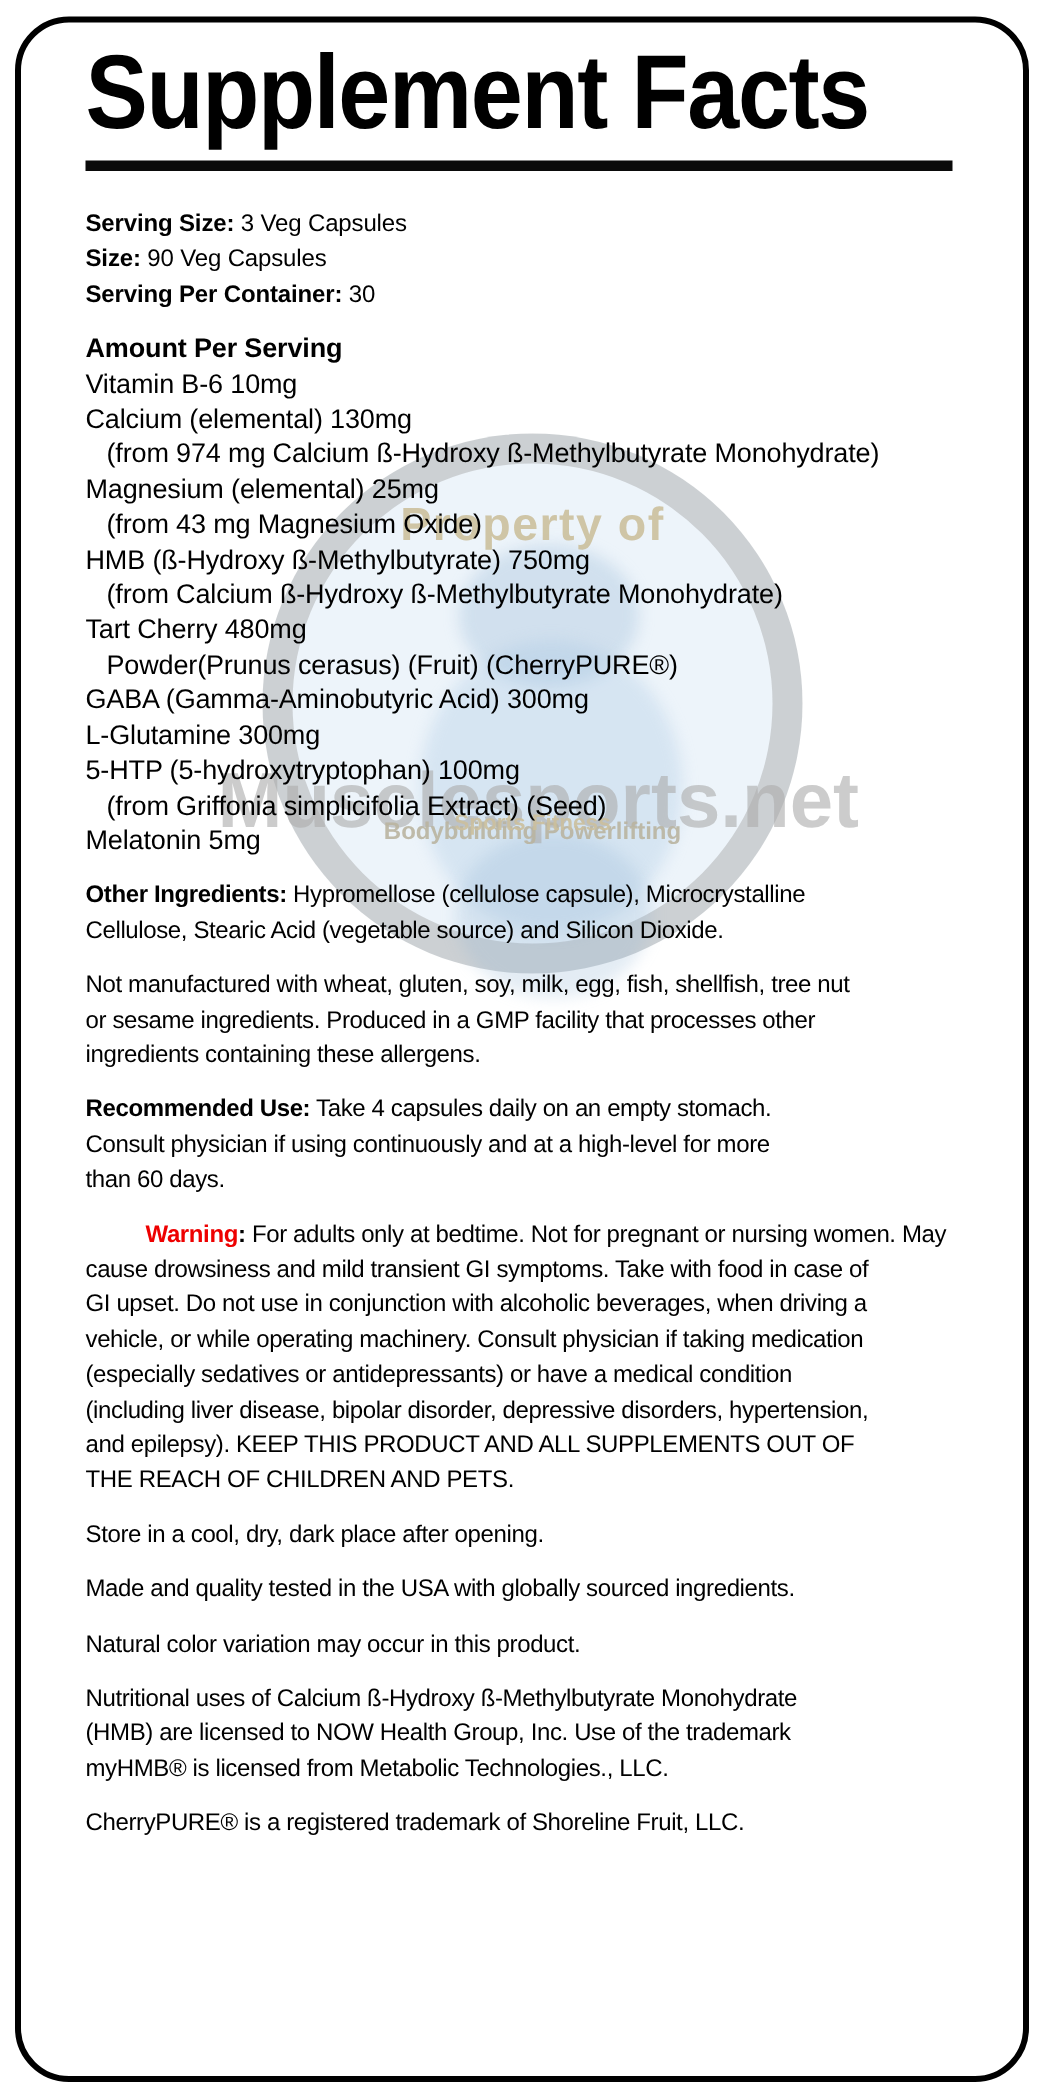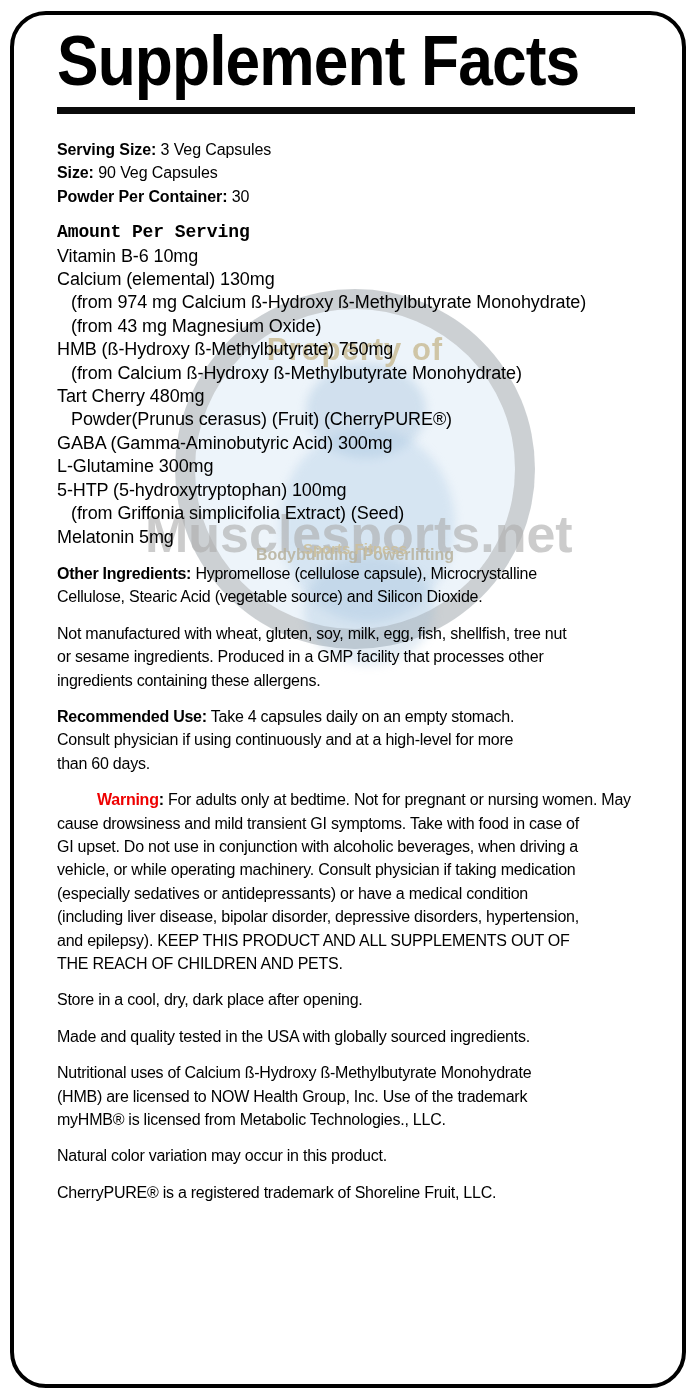--- a/index.html
+++ b/index.html
@@ -84,7 +84,7 @@
     <div class="serving">
       <div class="line"><strong>Serving Size:</strong><span> 3 Veg Capsules</span></div>
       <div class="line"><strong>Size:</strong><span> 90 Veg Capsules</span></div>
-      <div class="line"><strong>Powder Per Container:</strong><span> 30</span></div>
+      <div class="line"><strong>Serving Per Container:</strong><span> 30</span></div>
     </div>
 
     <div class="amount-block">

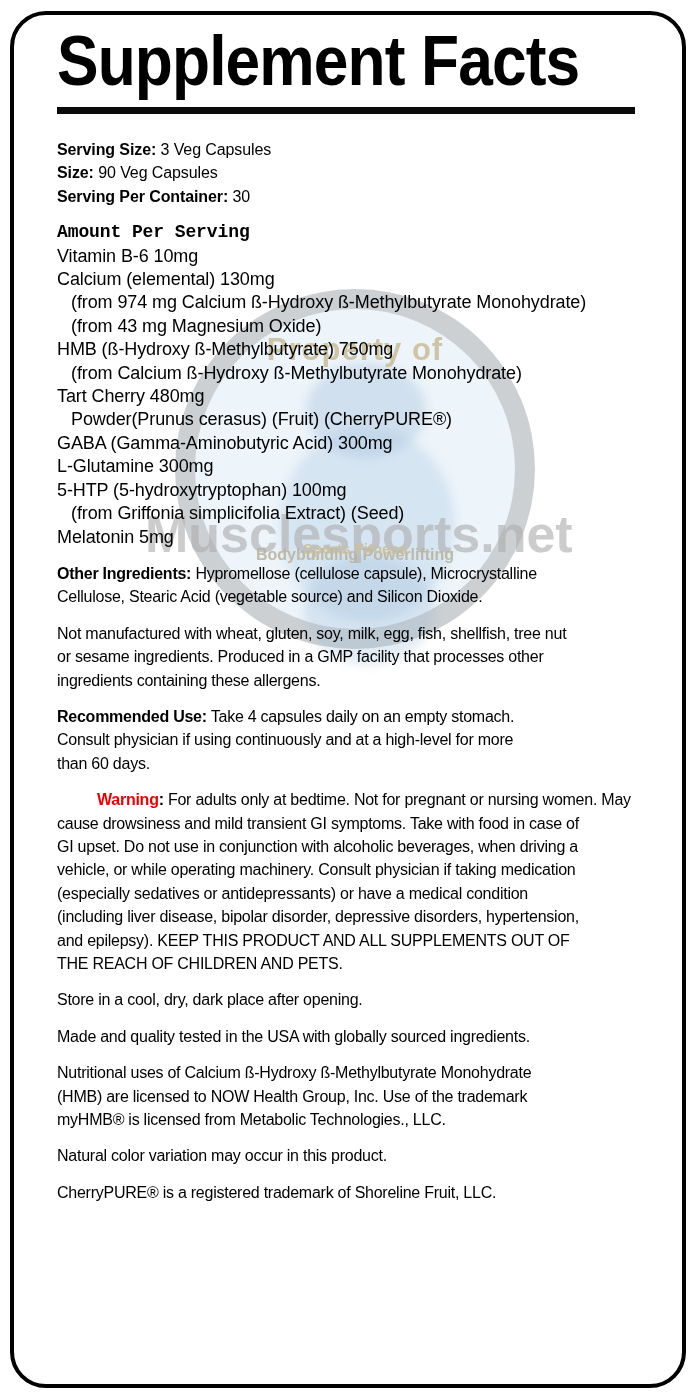--- a/index.html
+++ b/index.html
@@ -48,7 +48,7 @@
   .title-rule { width:578px; height:7px; background:#0a0a0a; margin-top:8px; }
   .serving { margin-top:24px; font-size:16px; line-height:23.4px; letter-spacing:-0.1px; }
   .amount-block { margin-top:13px; font-size:18px; line-height:23.4px; letter-spacing:-0.1px; }
-  .hdr { font-weight:bold;font-family:Liberation Mono, monospace; }
+  .hdr { font-weight:bold; }
   .ing { white-space:nowrap; }
   .ing.indent { padding-left:14px; }
   .para {

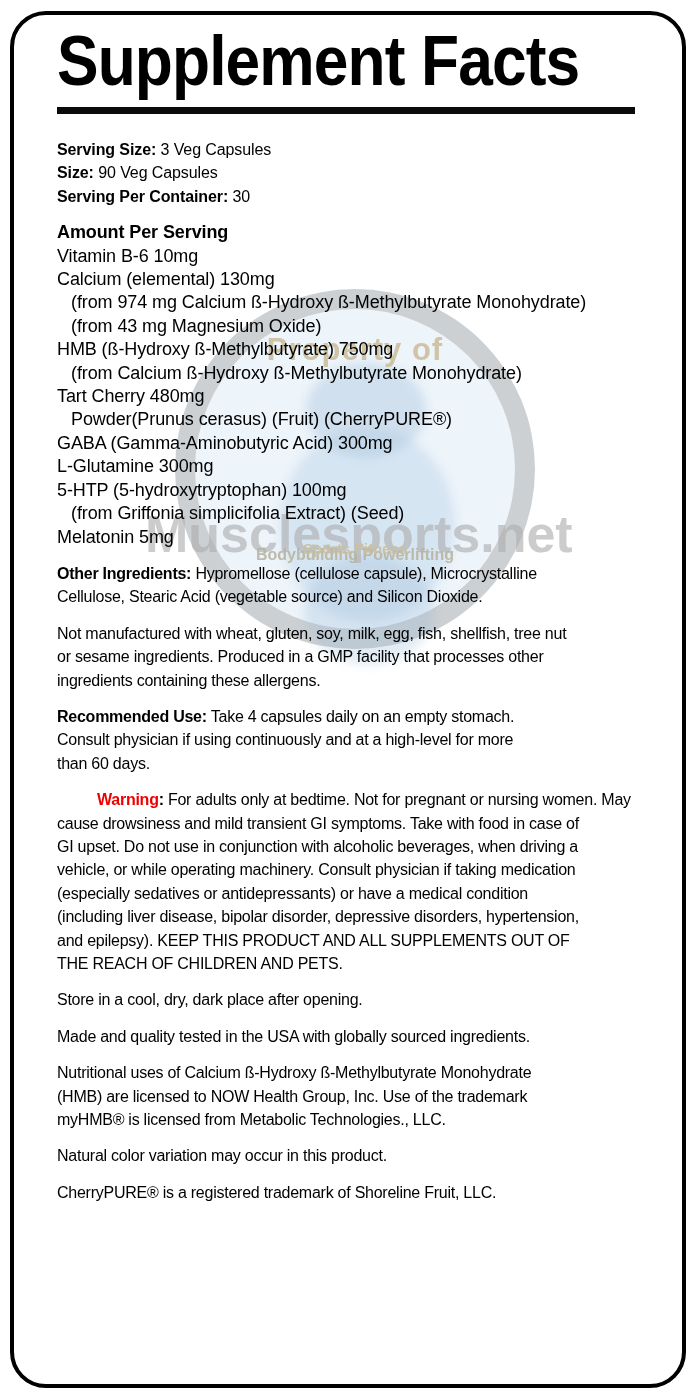--- a/index.html
+++ b/index.html
@@ -92,6 +92,7 @@
       <div class="ing">Vitamin B-6 10mg</div>
       <div class="ing">Calcium (elemental) 130mg</div>
       <div class="ing indent">(from 974 mg Calcium ß-Hydroxy ß-Methylbutyrate Monohydrate)</div>
+      <div class="ing">Magnesium (elemental) 25mg</div>
       <div class="ing indent">(from 43 mg Magnesium Oxide)</div>
       <div class="ing">HMB (ß-Hydroxy ß-Methylbutyrate) 750mg</div>
       <div class="ing indent">(from Calcium ß-Hydroxy ß-Methylbutyrate Monohydrate)</div>

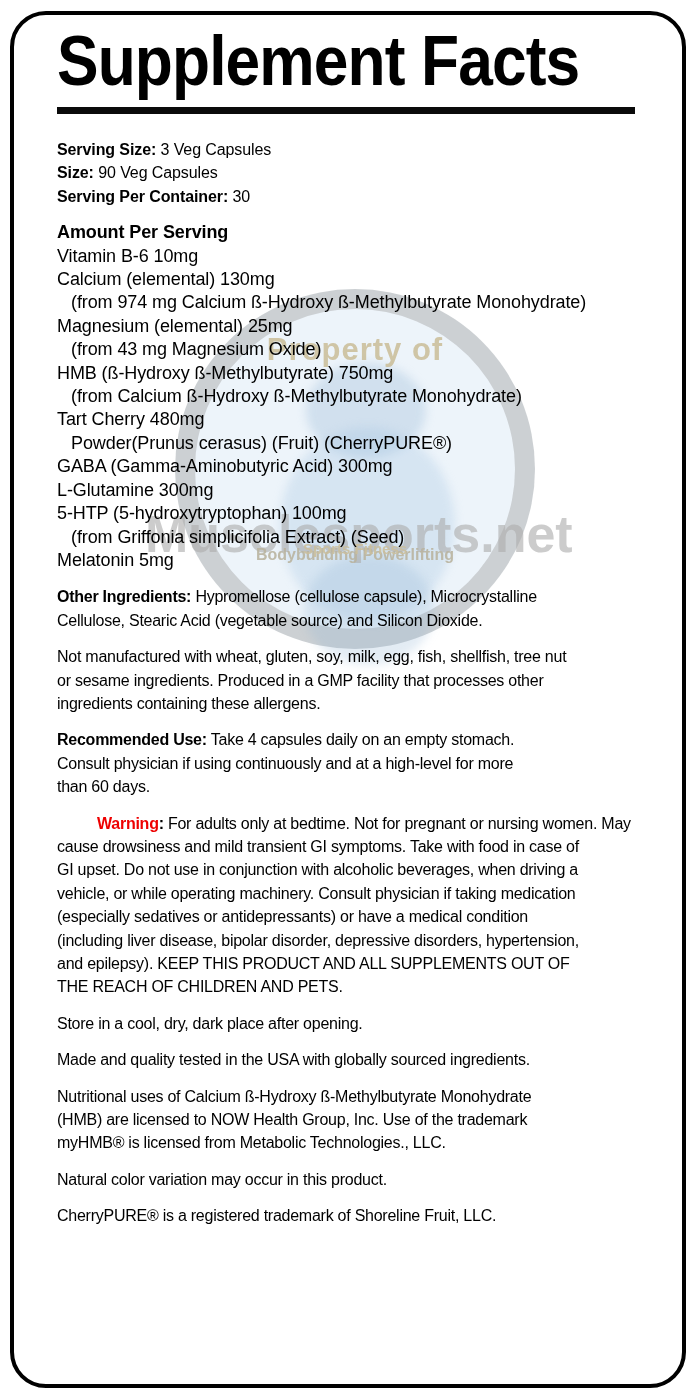--- a/index.html
+++ b/index.html
@@ -129,11 +129,11 @@
 
     <p class="para">Made and quality tested in the USA with globally sourced ingredients.</p>
 
+    <p class="para">Natural color variation may occur in this product.</p>
+
     <p class="para">Nutritional uses of Calcium ß-Hydroxy ß-Methylbutyrate Monohydrate
 (HMB) are licensed to NOW Health Group, Inc. Use of the trademark
 myHMB® is licensed from Metabolic Technologies., LLC.</p>
-
-    <p class="para">Natural color variation may occur in this product.</p>
 
     <p class="para">CherryPURE® is a registered trademark of Shoreline Fruit, LLC.</p>
 

